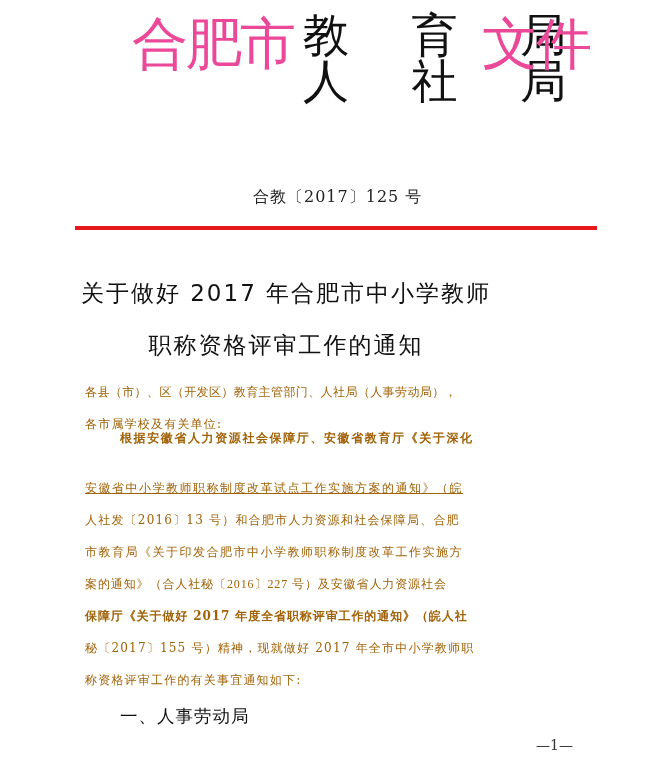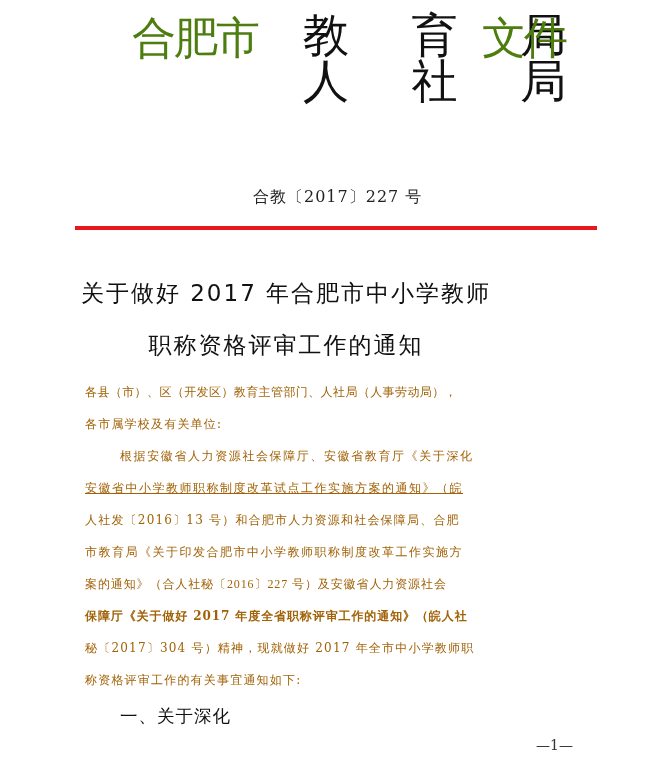--- a/index.html
+++ b/index.html
@@ -6,7 +6,7 @@
   body { width: 670px; height: 760px; position: relative; overflow: hidden;
          font-family: "DejaVu Serif", "Liberation Serif", serif; color: #111; }
   .abs { position: absolute; }
-  .red-big { color: #4d7c0f; font-family: "DejaVu Serif", serif; font-size: 44px; line-height: 1; letter-spacing: -2px; }
+  .red-big { color: #ec4899; font-family: "DejaVu Serif", serif; font-size: 56px; line-height: 1; letter-spacing: -2px; }
   .issuer { font-size: 46px; line-height: 1; letter-spacing: 24px; color: #111; font-family: "DejaVu Serif", serif; }
   .docno { font-size: 16px; letter-spacing: 1px; color: #222; }
   .redline { background: #e8171b; height: 4px; }

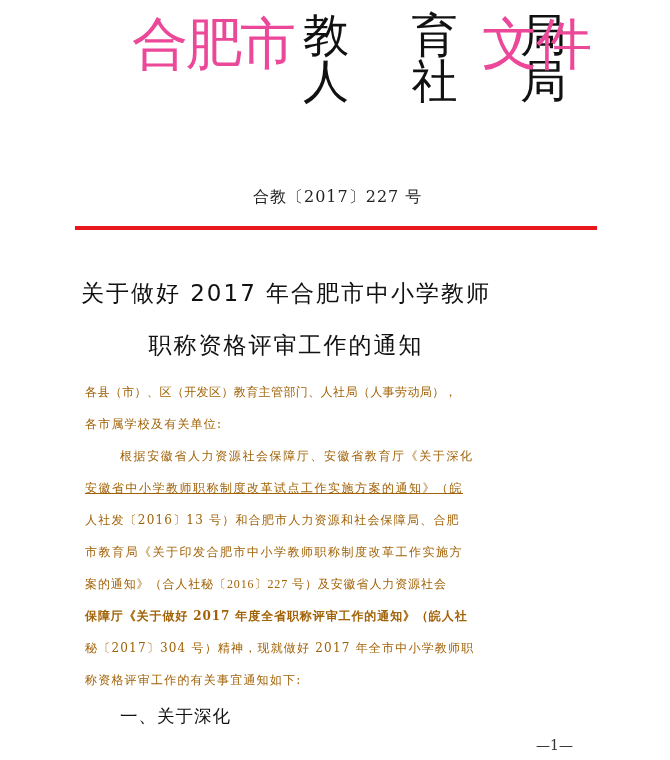--- a/index.html
+++ b/index.html
@@ -23,7 +23,7 @@
 <div class="abs issuer" style="left:303px; top:58px;">人 社 局</div>
 <div class="abs red-big" style="left:482px; top:16px;">文件</div>
 
-<div class="abs docno" style="left:253px; top:187px;">合教〔2017〕227 号</div>
+<div class="abs docno" style="left:253px; top:187px;">合教〔2017〕125 号</div>
 <div class="abs redline" style="left:75px; top:226px; width:522px;"></div>
 
 <div class="abs title" style="top:278px;">关于做好 2017 年合肥市中小学教师</div>

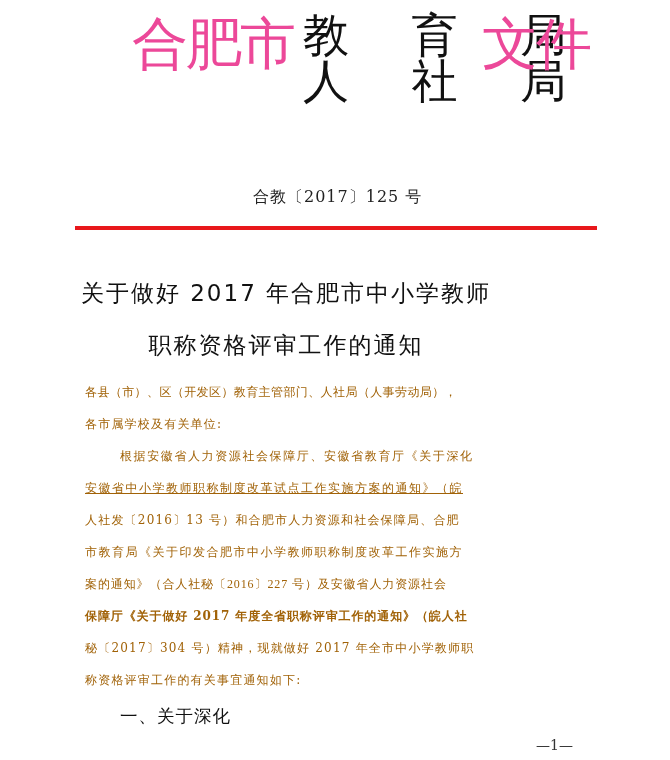--- a/index.html
+++ b/index.html
@@ -31,7 +31,7 @@
 
 <div class="abs body-line" style="top:384px; letter-spacing:0.4px;">各县（市）、区（开发区）教育主管部门、人社局（人事劳动局），</div>
 <div class="abs body-line" style="top:416px;">各市属学校及有关单位:</div>
-<div class="abs body-line" style="top:448px; left:120px; letter-spacing:1.6px;">根据安徽省人力资源社会保障厅、安徽省教育厅《关于深化</div>
+<div class="abs body-line" style="top:430px; left:120px; letter-spacing:1.6px;font-weight:bold;">根据安徽省人力资源社会保障厅、安徽省教育厅《关于深化</div>
 <div class="abs body-line" style="top:480px; letter-spacing:1.5px;text-decoration:underline;">安徽省中小学教师职称制度改革试点工作实施方案的通知》（皖</div>
 <div class="abs body-line" style="top:512px; letter-spacing:1.2px;">人社发〔2016〕13 号）和合肥市人力资源和社会保障局、合肥</div>
 <div class="abs body-line" style="top:544px; letter-spacing:1.5px;font-family:Liberation Mono, monospace;">市教育局《关于印发合肥市中小学教师职称制度改革工作实施方</div>

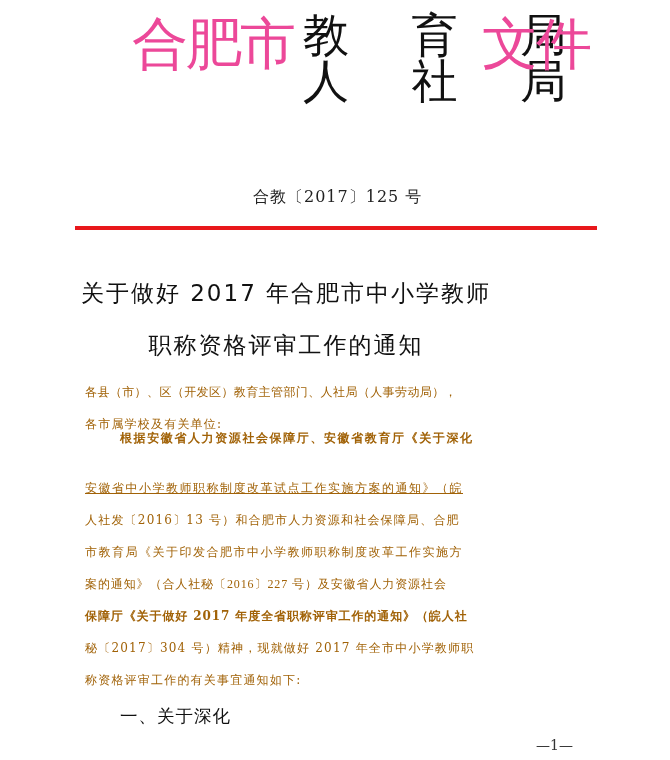--- a/index.html
+++ b/index.html
@@ -37,7 +37,7 @@
 <div class="abs body-line" style="top:544px; letter-spacing:1.5px;font-family:Liberation Mono, monospace;">市教育局《关于印发合肥市中小学教师职称制度改革工作实施方</div>
 <div class="abs body-line" style="top:576px; letter-spacing:0.9px;font-family:Liberation Serif, serif;">案的通知》（合人社秘〔2016〕227 号）及安徽省人力资源社会</div>
 <div class="abs body-line" style="top:608px; letter-spacing:0.9px;font-weight:bold;">保障厅《关于做好 2017 年度全省职称评审工作的通知》（皖人社</div>
-<div class="abs body-line" style="top:640px; letter-spacing:1.2px;">秘〔2017〕304 号）精神，现就做好 2017 年全市中小学教师职</div>
+<div class="abs body-line" style="top:640px; letter-spacing:1.2px;">秘〔2017〕155 号）精神，现就做好 2017 年全市中小学教师职</div>
 <div class="abs body-line" style="top:672px;">称资格评审工作的有关事宜通知如下:</div>
 
 <div class="abs heading" style="left:120px; top:704px;">一、关于深化</div>

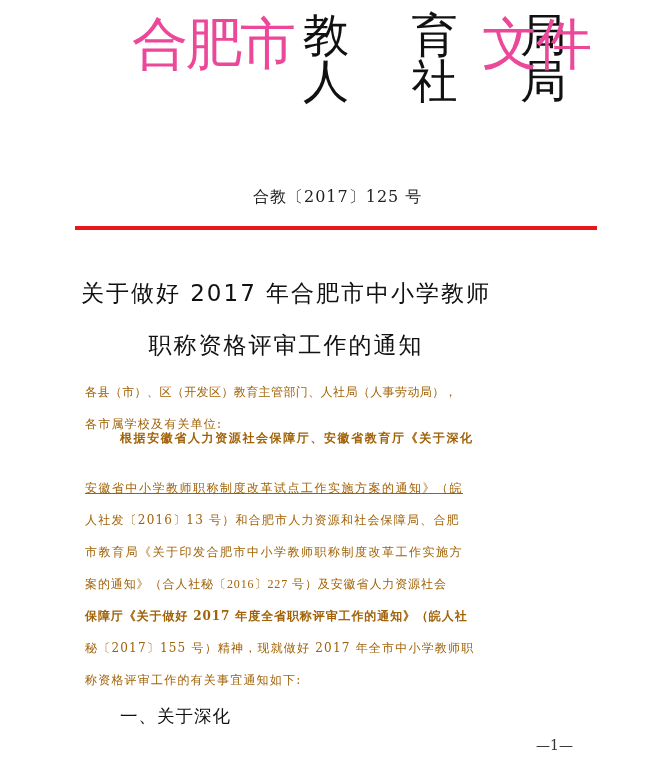--- a/index.html
+++ b/index.html
@@ -40,7 +40,7 @@
 <div class="abs body-line" style="top:640px; letter-spacing:1.2px;">秘〔2017〕155 号）精神，现就做好 2017 年全市中小学教师职</div>
 <div class="abs body-line" style="top:672px;">称资格评审工作的有关事宜通知如下:</div>
 
-<div class="abs heading" style="left:120px; top:704px;">一、关于深化</div>
+<div class="abs heading" style="left:120px; top:704px;">一、人事劳动局</div>
 
 <div class="abs pageno" style="left:536px; top:737px;">—1—</div>
 

